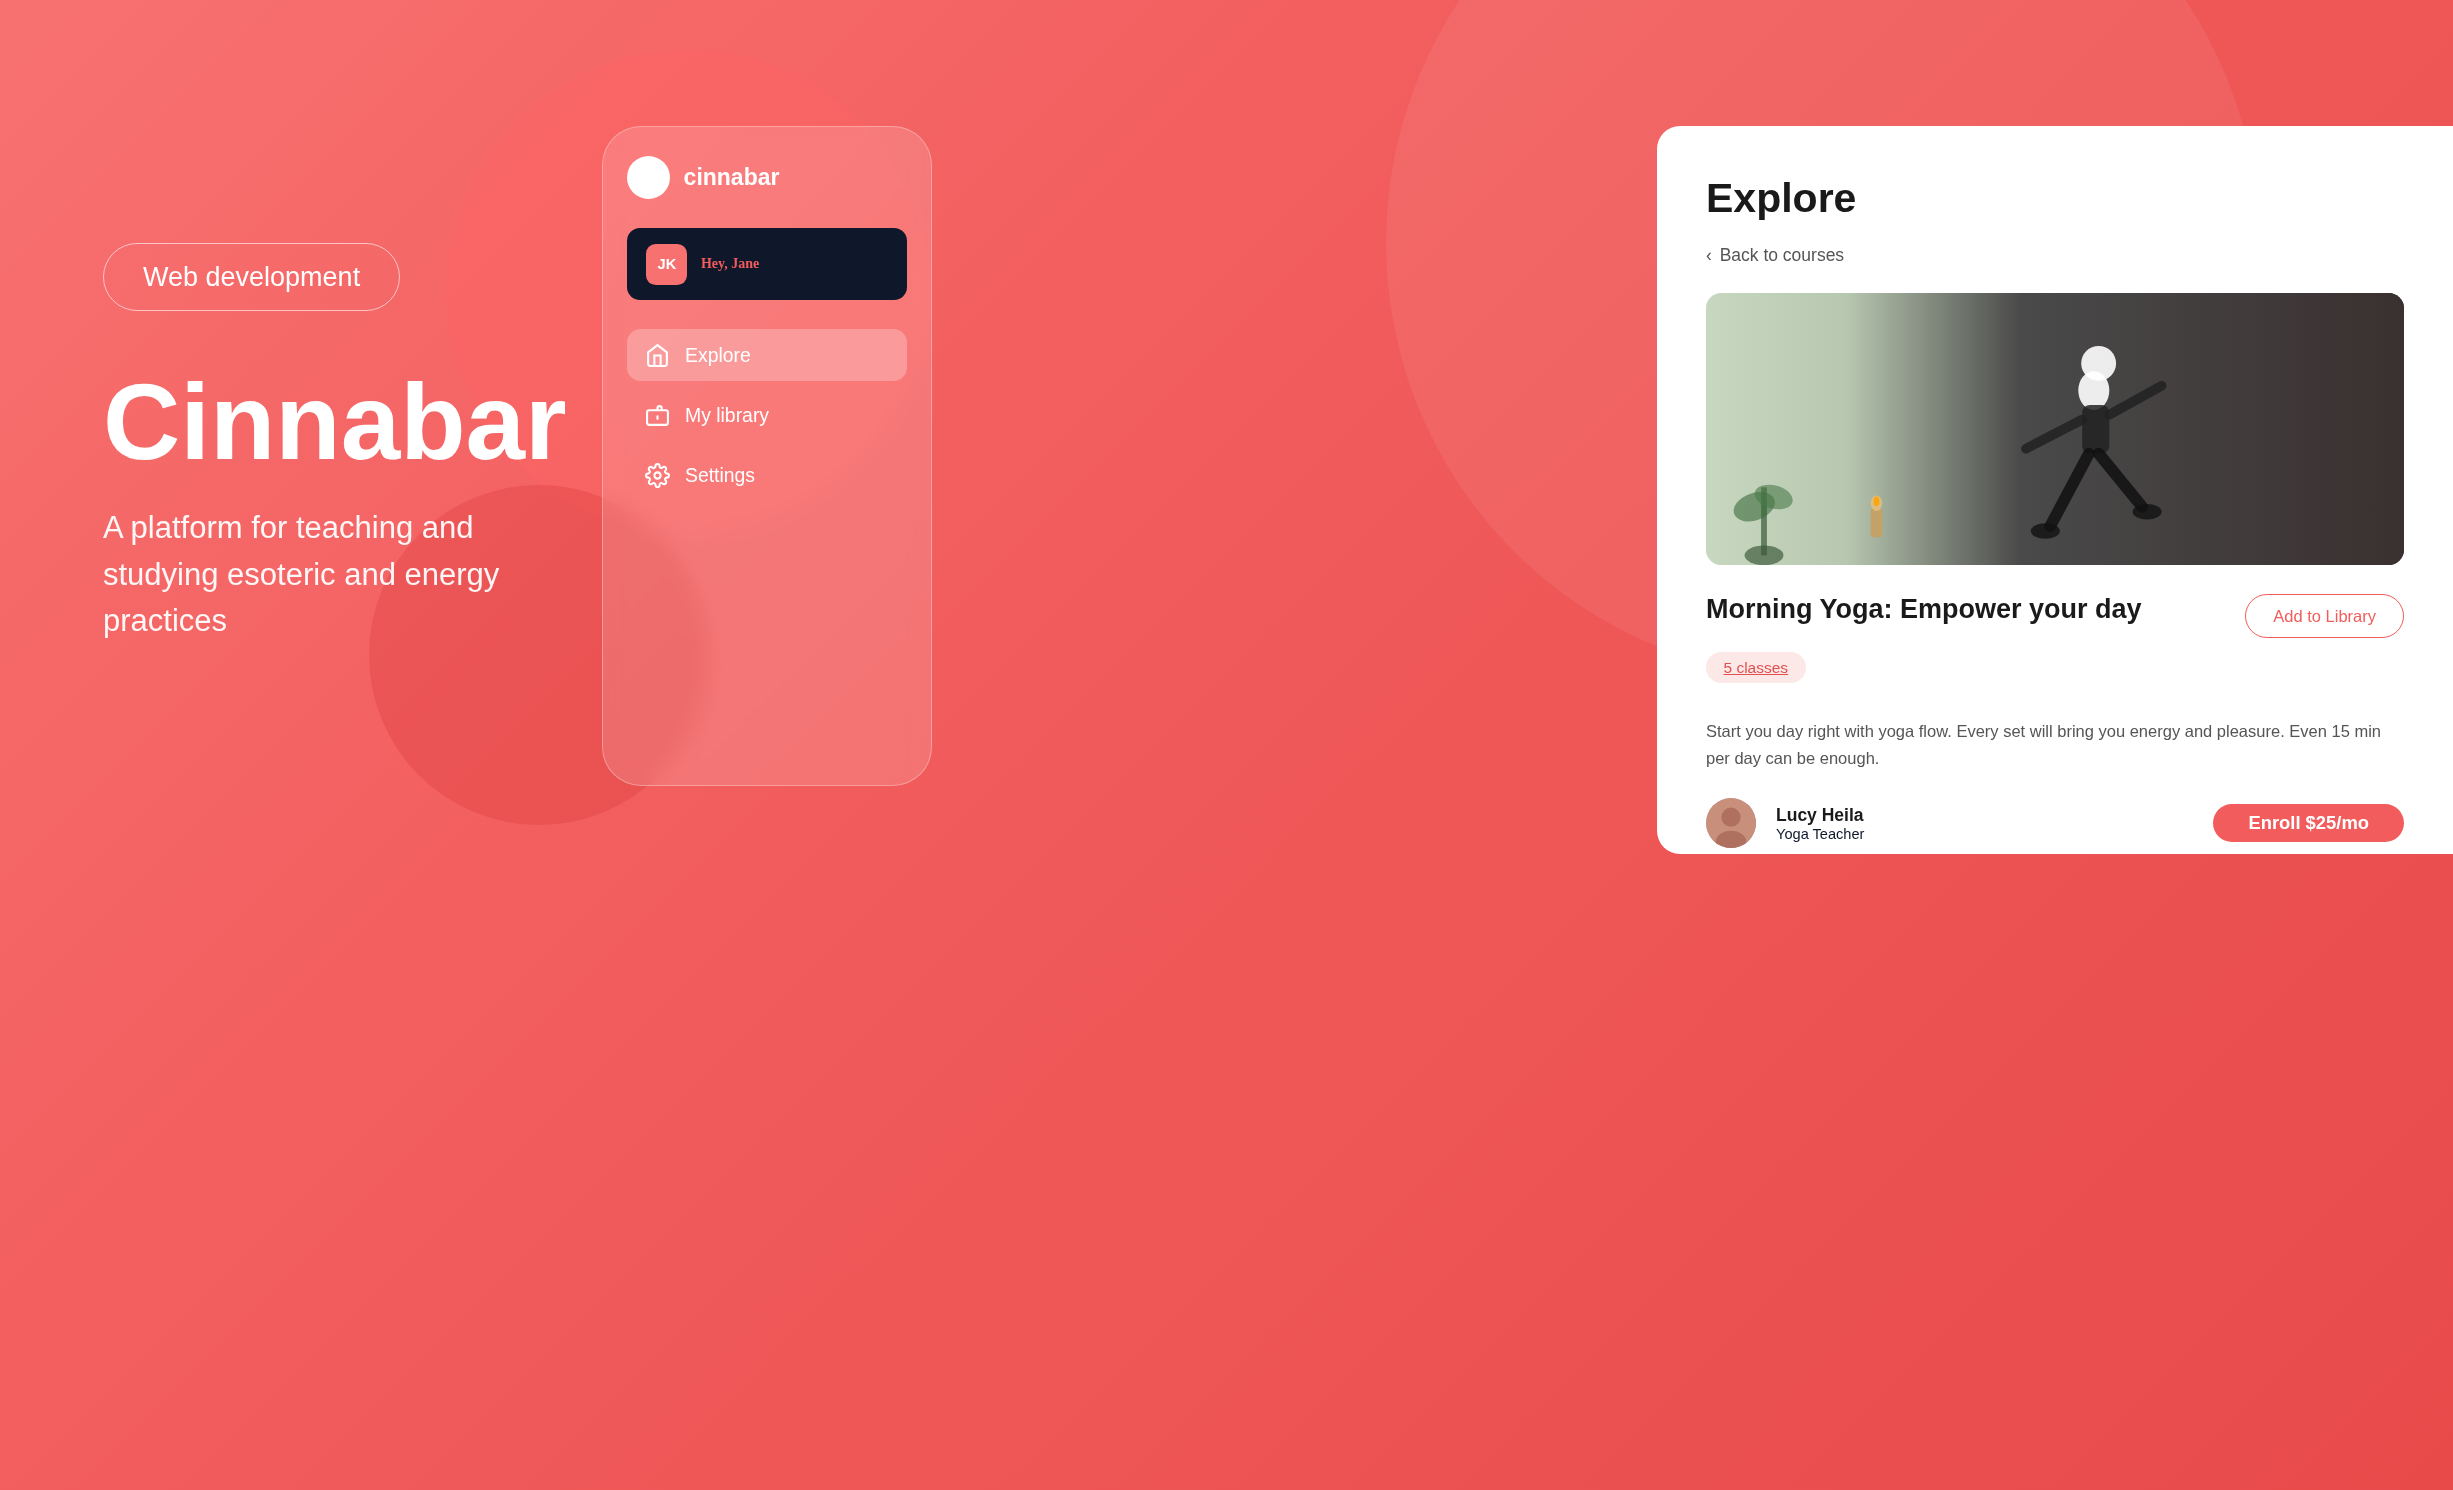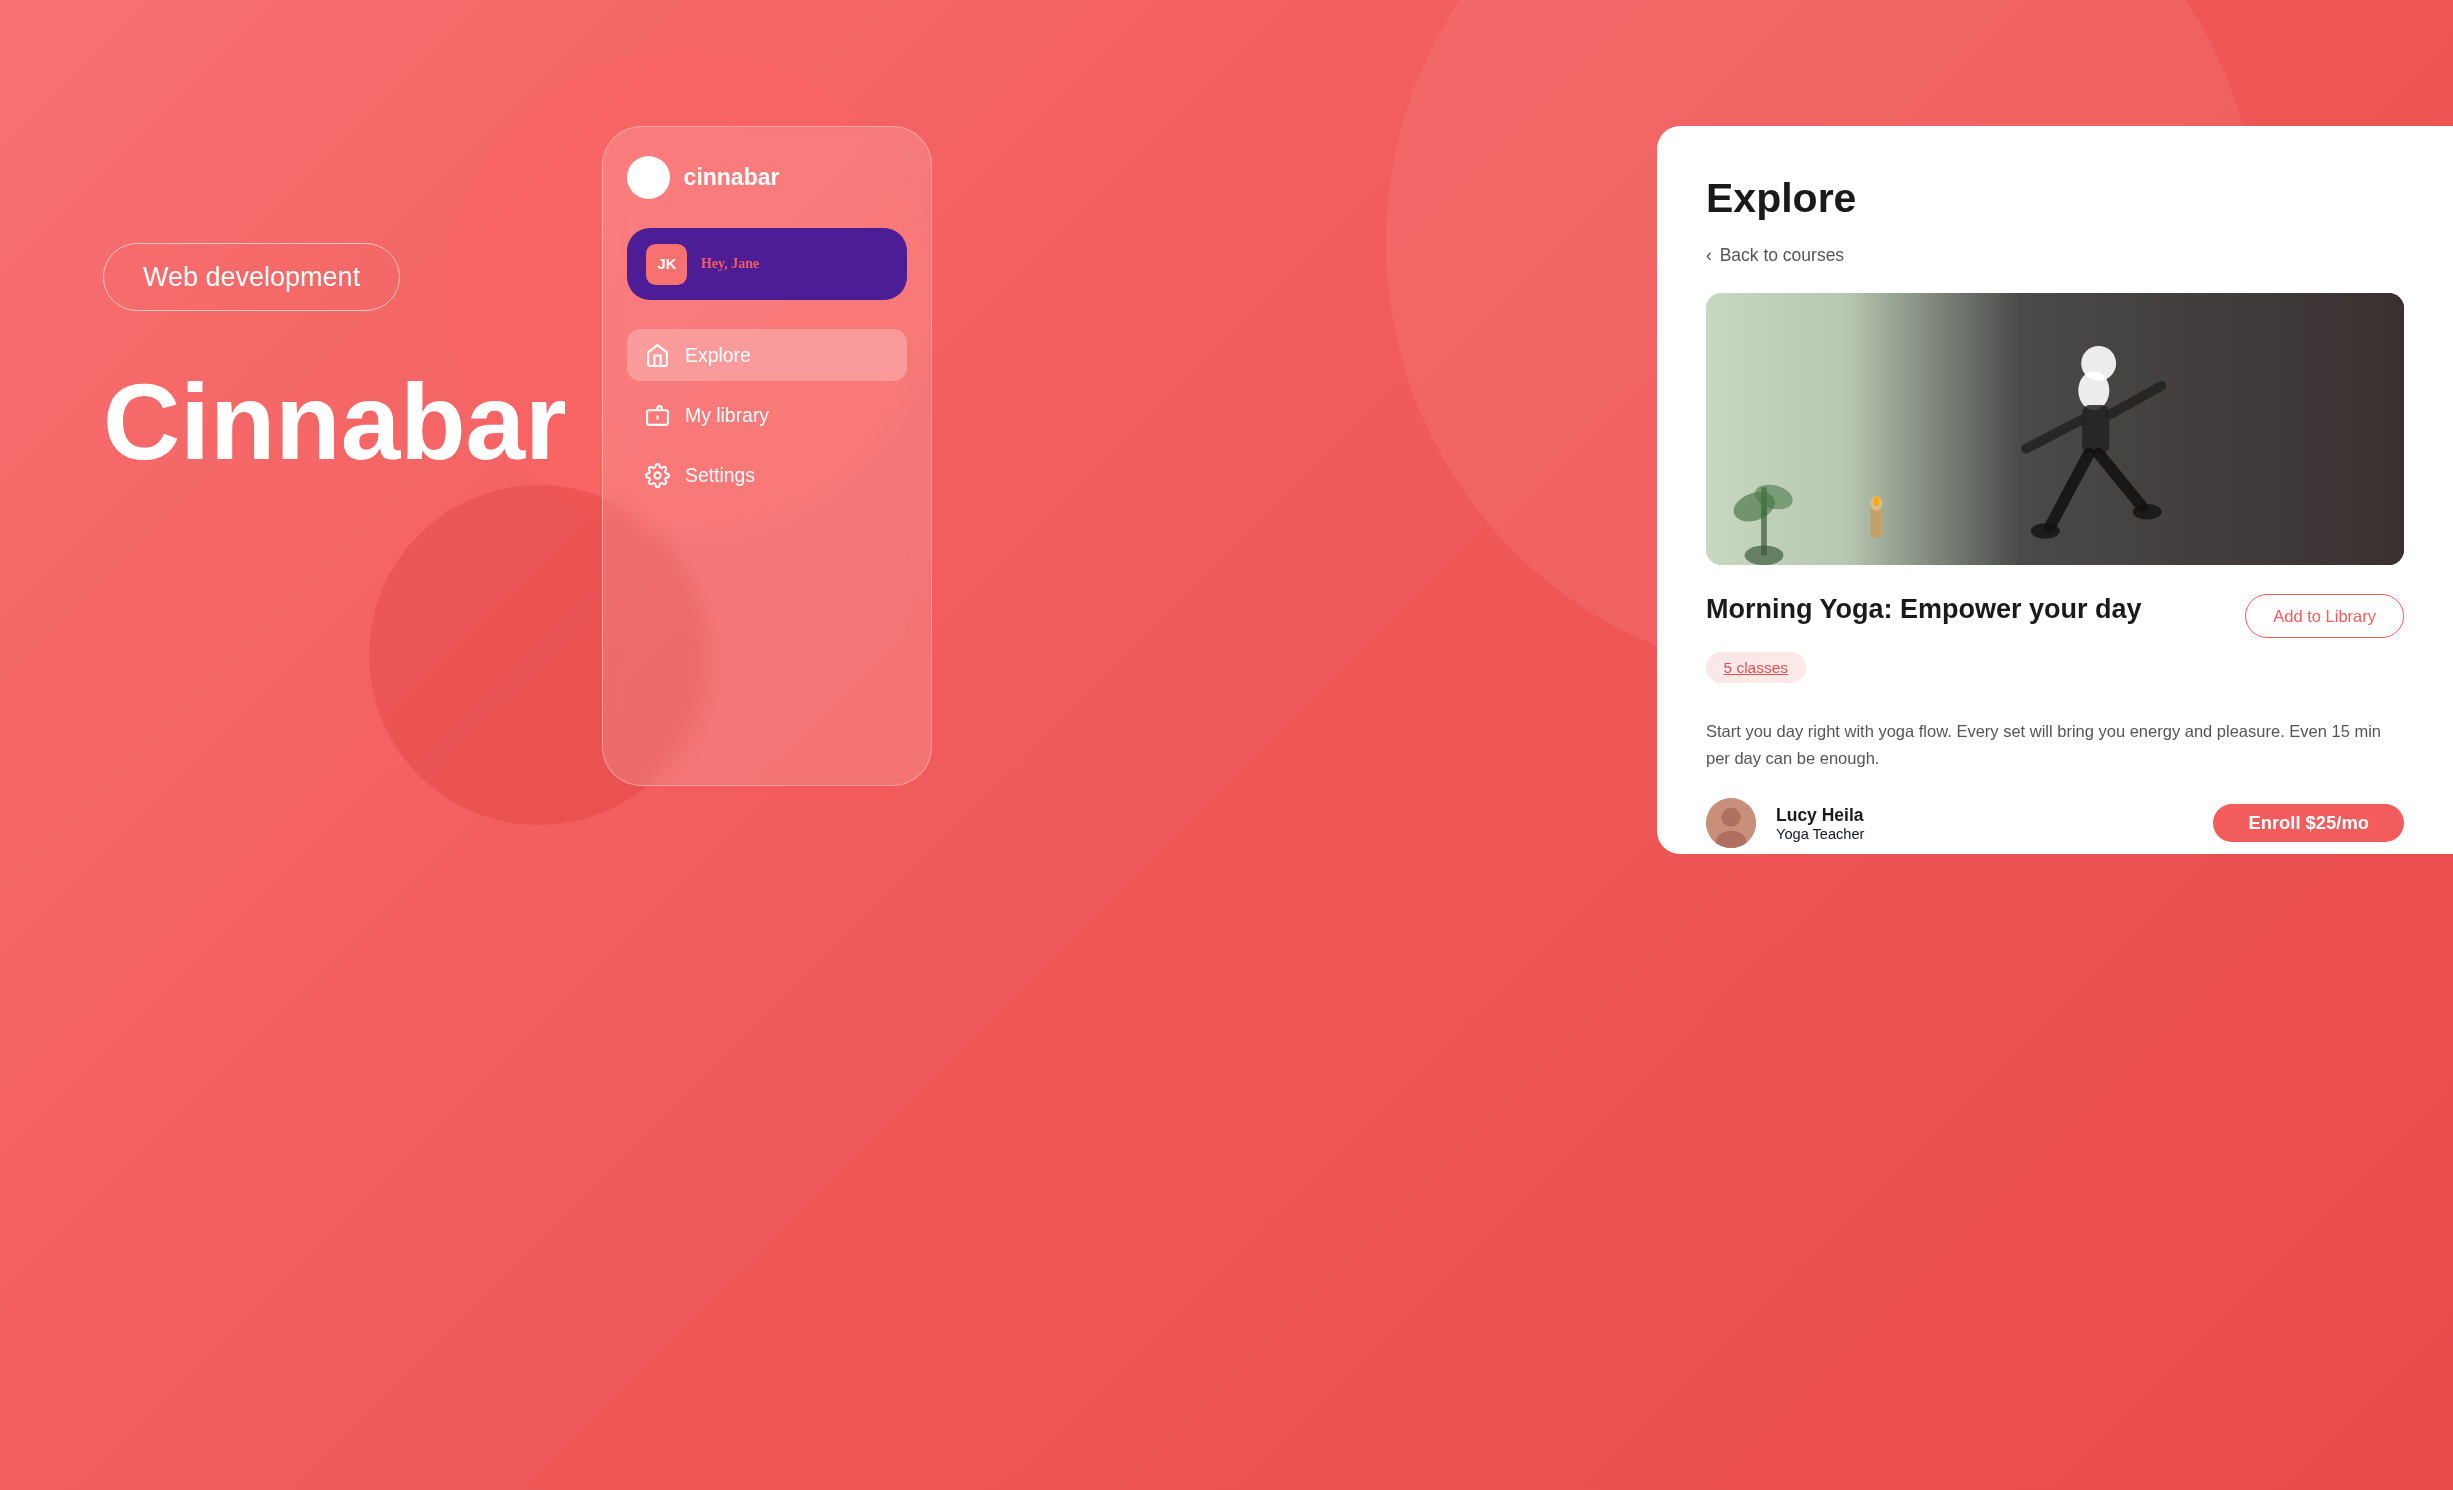--- a/index.html
+++ b/index.html
@@ -115,8 +115,8 @@
     }
 
     .user-greeting {
-      background: #4c1d95;
-      border-radius: 23px;
+      background: #0f172a;
+      border-radius: 13px;
       padding: 15.5px 19.4px;
       display: flex;
       align-items: center;

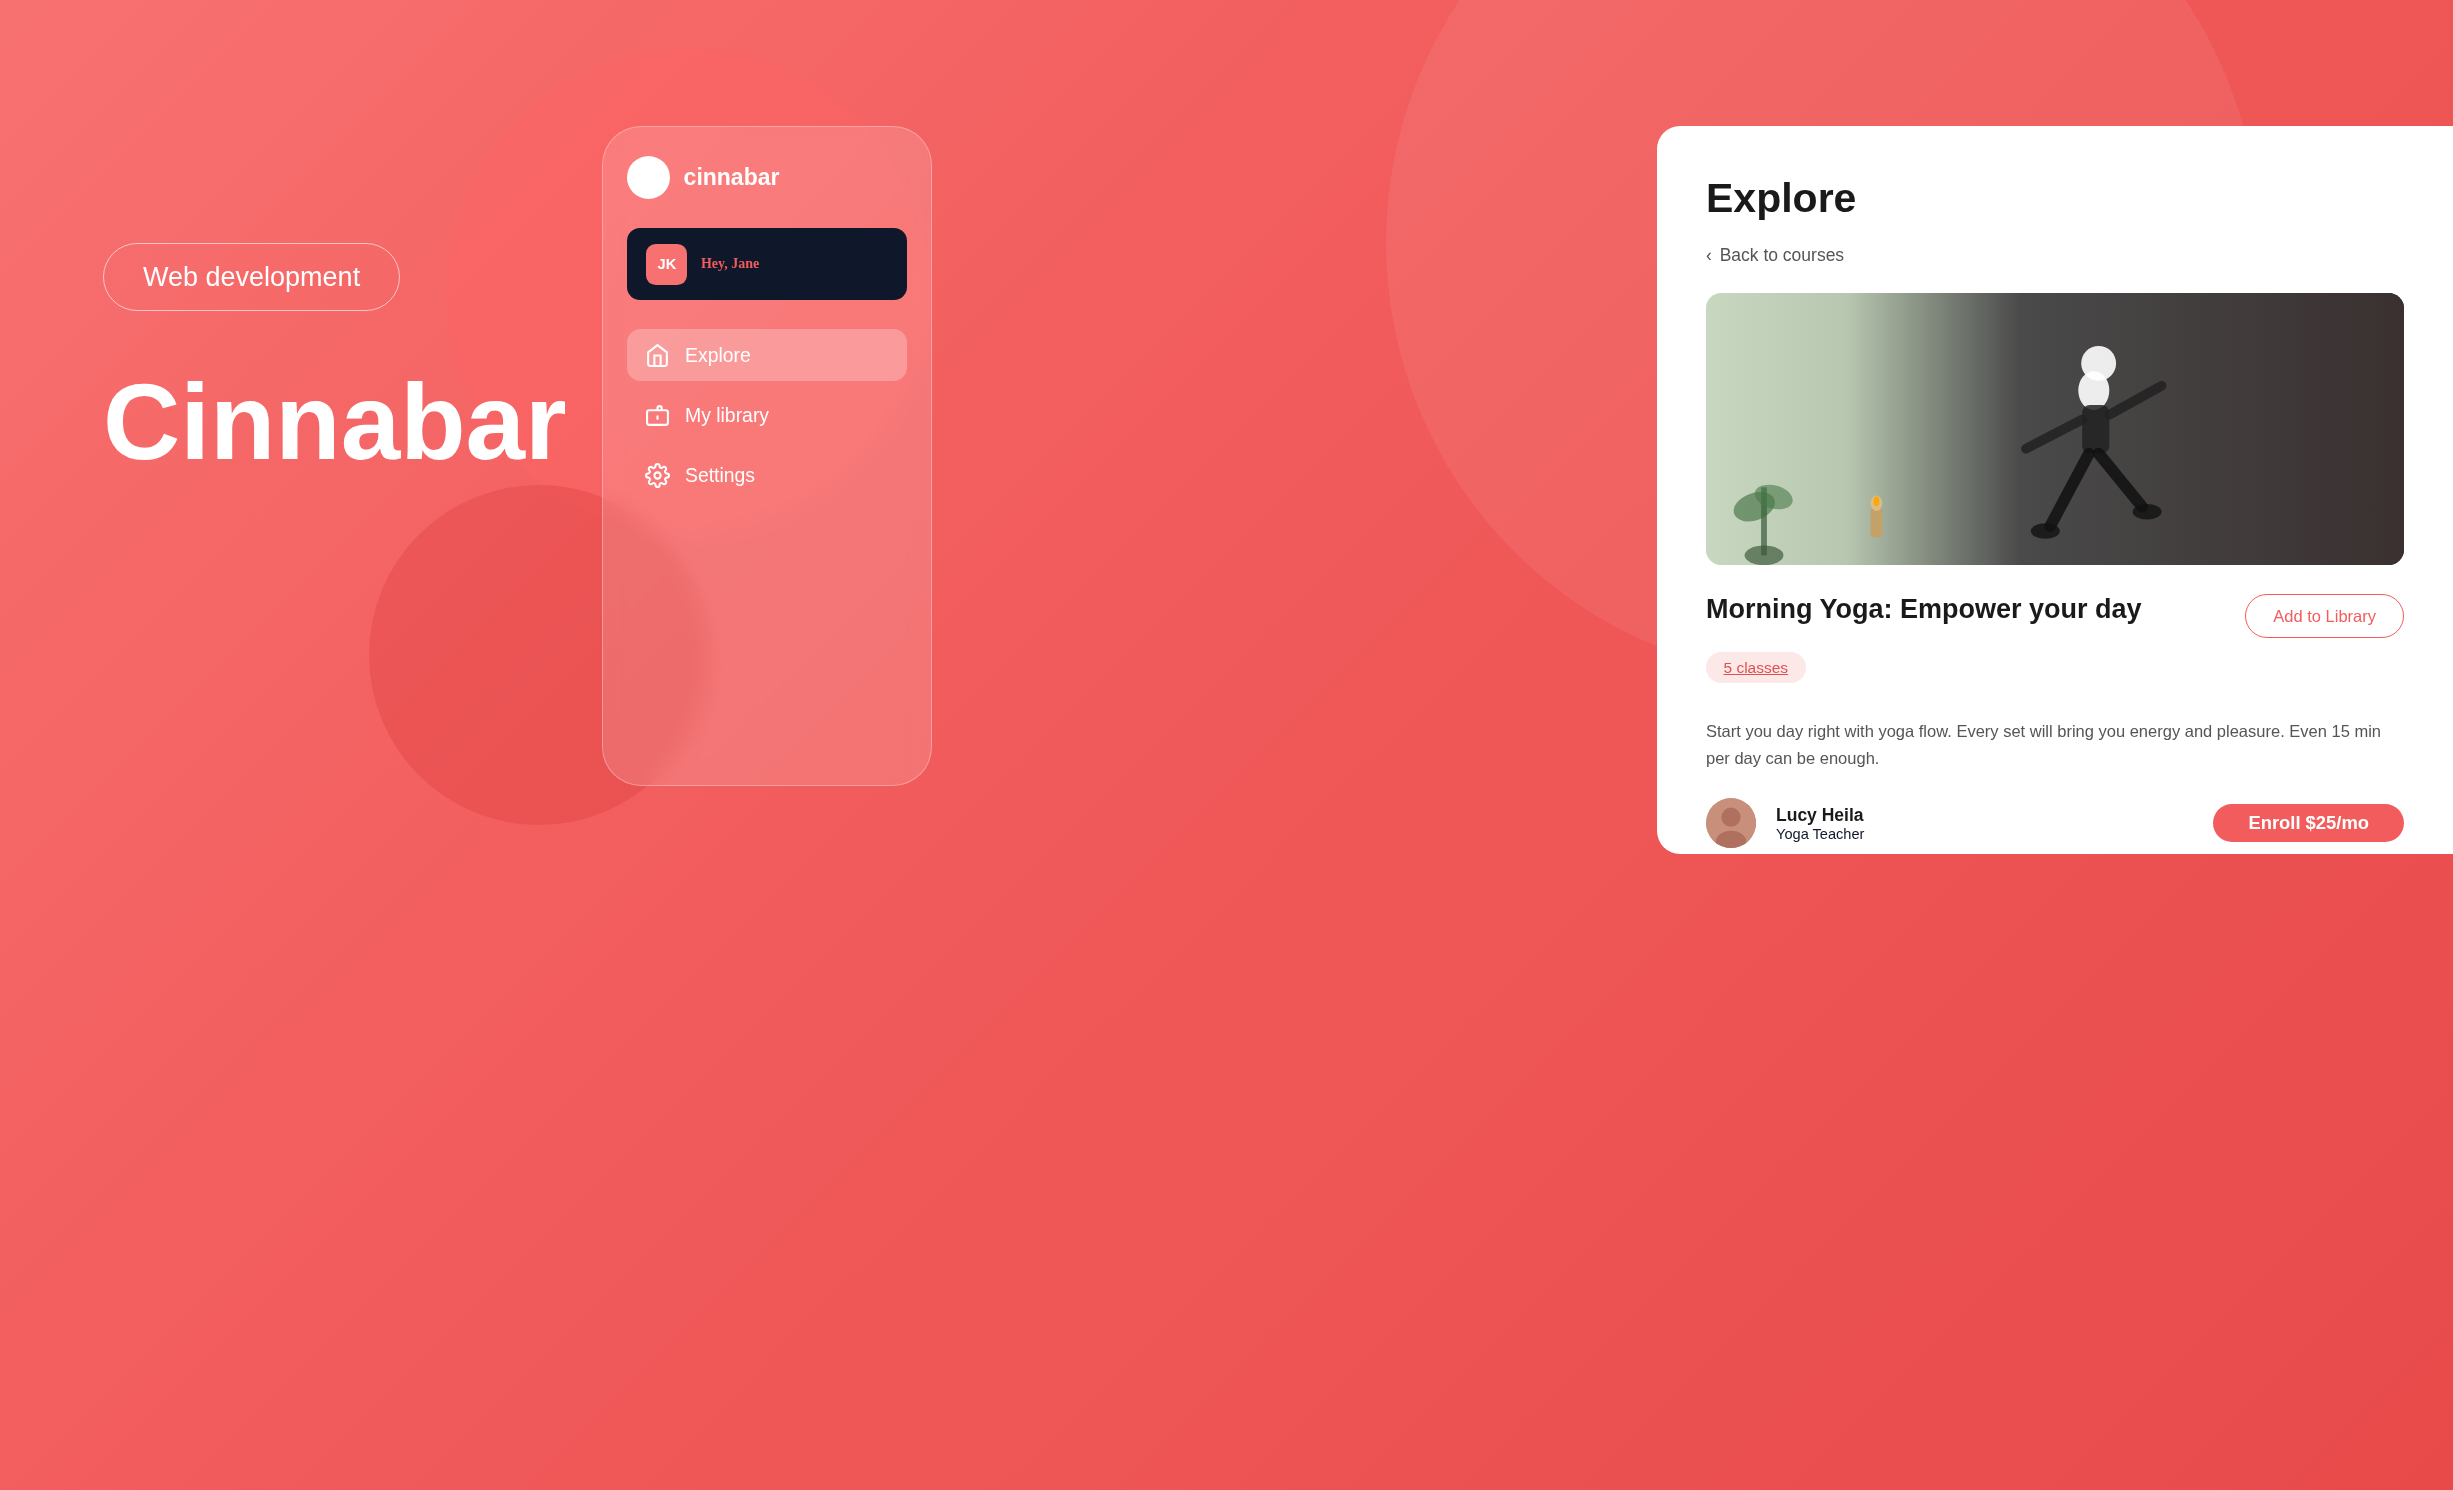--- a/index.html
+++ b/index.html
@@ -324,6 +324,7 @@
     <span>Web development</span>
   </div>
   <div class="brand-title">Cinnabar</div>
+  <div class="brand-subtitle">A platform for teaching and studying esoteric and energy practices</div>
 </div>
 
 <div class="mobile-mockup">

